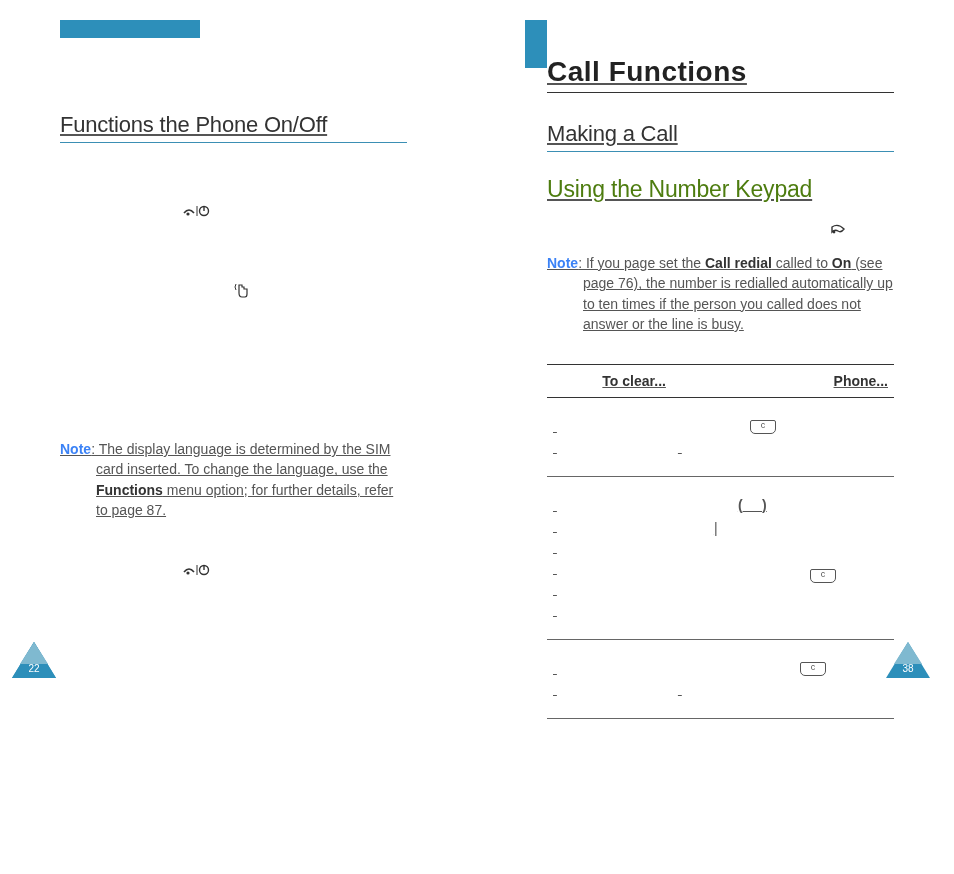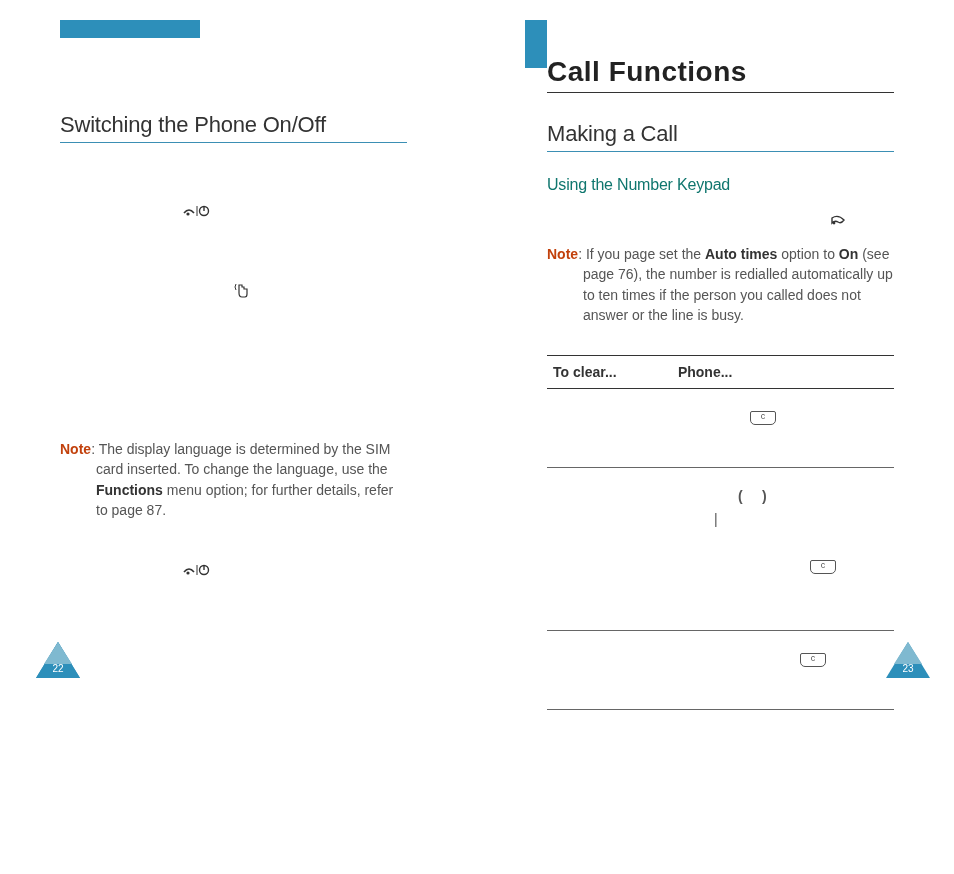--- a/index.html
+++ b/index.html
@@ -17,6 +17,7 @@
     height: 692px;
     padding: 20px 60px 40px 60px;
     position: relative;
+    text-decoration: underline;
   }
   .page-left { padding-right: 70px; }
   .page-right { padding-left: 70px; }

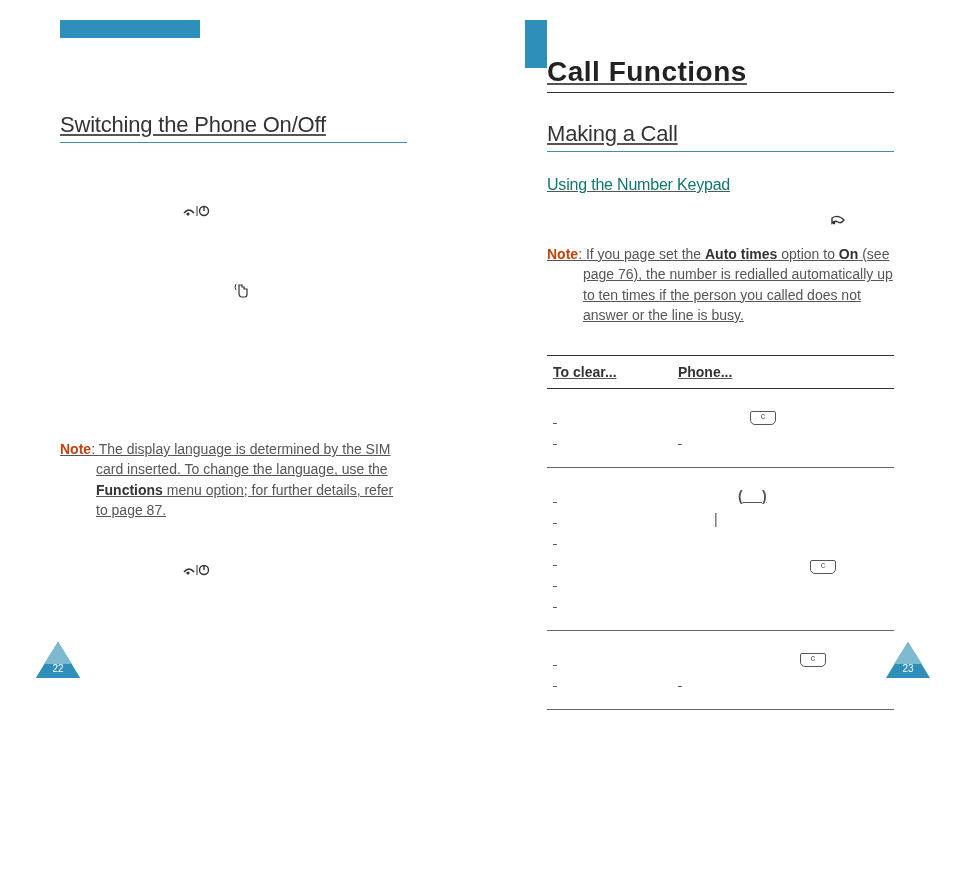--- a/index.html
+++ b/index.html
@@ -152,7 +152,7 @@
 <div class="page page-left">
   <div class="top-bar"></div>
 
-  <h2 class="section-title">Switching the Phone On/Off</h2>
+  <h2 class="section-title">Functions the Phone On/Off</h2>
 
   <div style="height:34px"></div>
   <div style="text-align:left; padding-left:120px;">

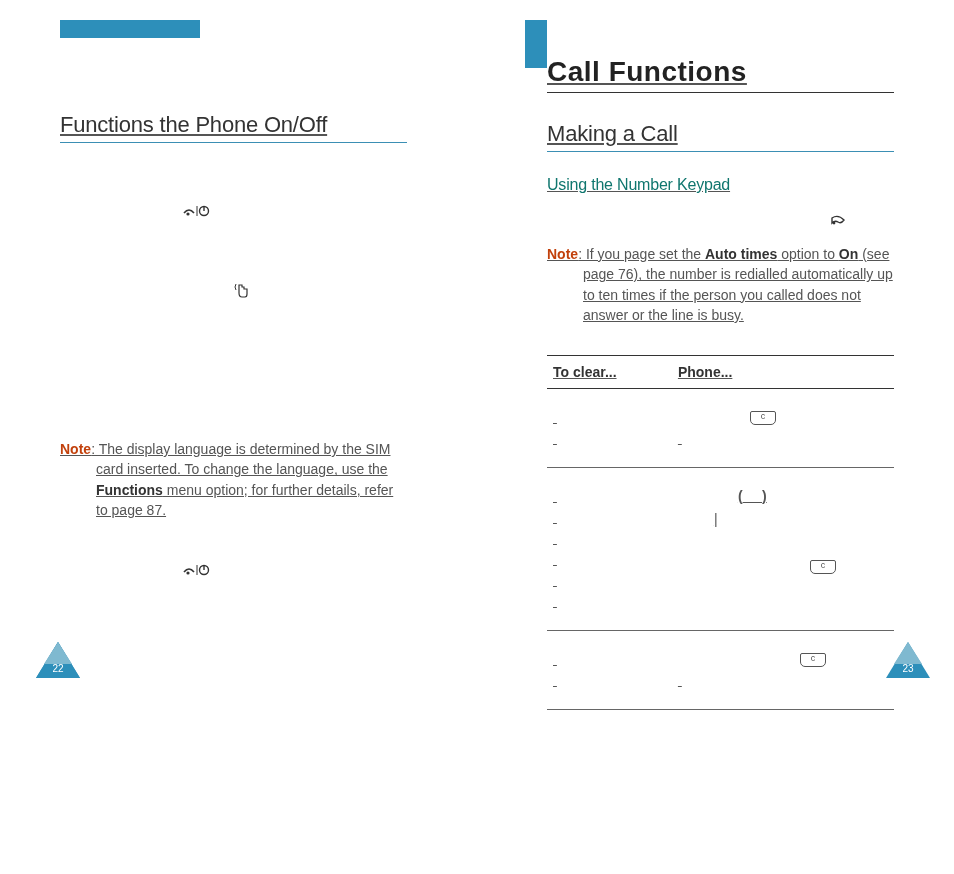--- a/index.html
+++ b/index.html
@@ -64,8 +64,8 @@
   .subsection-title {
     font-family: Arial, sans-serif;
     font-weight: 400;
-    font-size: 16px;
-    color: #0f766e;
+    font-size: 23px;
+    color: #4d7c0f;
     margin-bottom: 48px;
     letter-spacing: -0.2px;
   }

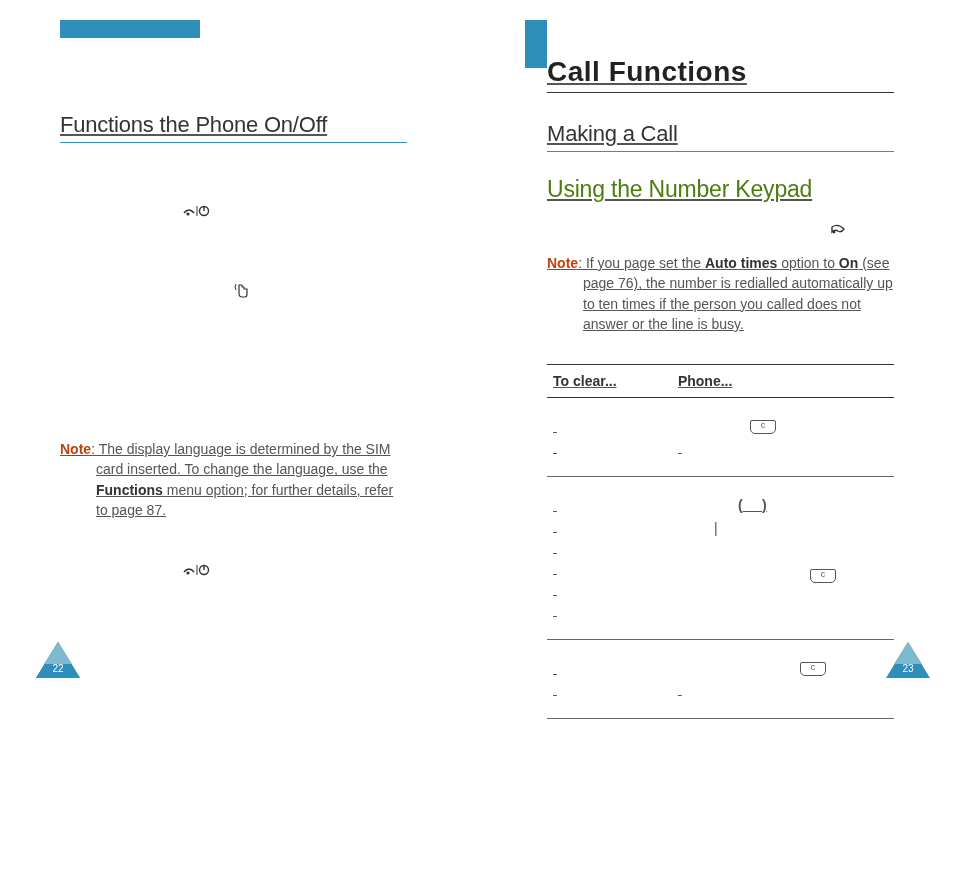--- a/index.html
+++ b/index.html
@@ -78,7 +78,7 @@
     text-indent: -36px;
   }
   .note strong { font-weight: 700; color: #333; }
-  .note-label { font-weight: 700; color: #c2410c; margin-top: 12px; }
+  .note-label { font-weight: 700; color: #3b82f6; margin-top: 12px; }
   .icon-inline {
     display: inline-block;
     vertical-align: middle;

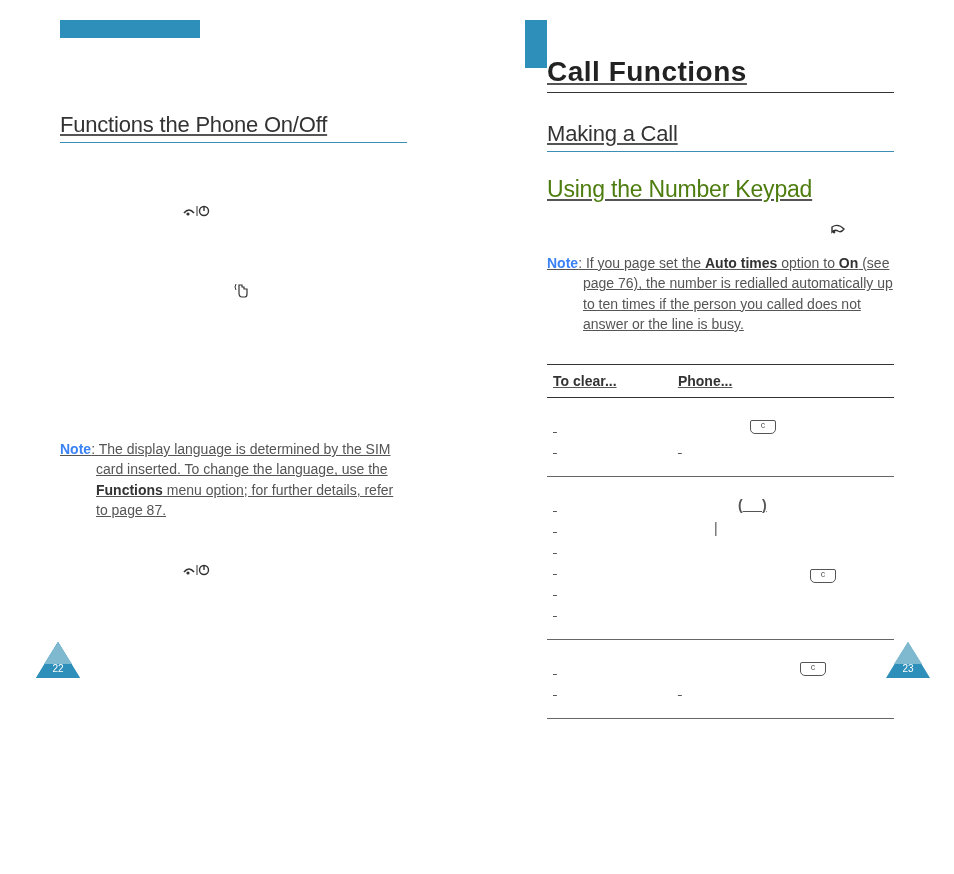--- a/index.html
+++ b/index.html
@@ -219,7 +219,7 @@
   </div>
 
   <p class="note">
-    <span class="note-label">Note</span><span>: If you page set the </span><strong>Auto times</strong><span> option to </span><strong>On</strong><span> (see page 76), the number is redialled automatically up to ten times if the person you called does not answer or the line is busy.</span>
+    <span class="note-label">Note</span><span>: If you page set the </span><strong>Call redial</strong><span> option to </span><strong>On</strong><span> (see page 76), the number is redialled automatically up to ten times if the person you called does not answer or the line is busy.</span>
   </p>
 
   <table class="clear-table">

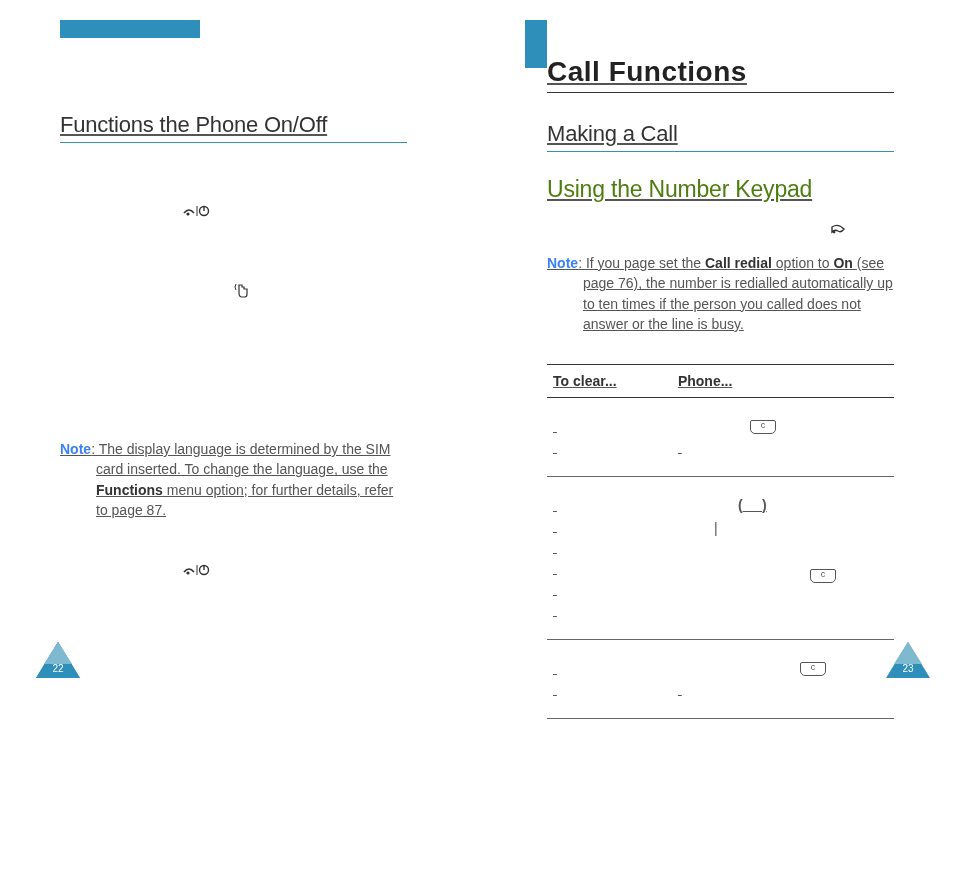--- a/index.html
+++ b/index.html
@@ -219,7 +219,7 @@
   </div>
 
   <p class="note">
-    <span class="note-label">Note</span><span>: If you page set the </span><strong>Call redial</strong><span> option to </span><strong>On</strong><span> (see page 76), the number is redialled automatically up to ten times if the person you called does not answer or the line is busy.</span>
+    <span class="note-label">Note</span><span>: If you page set the </span><strong>Call redial</strong><span> called to </span><strong>On</strong><span> (see page 76), the number is redialled automatically up to ten times if the person you called does not answer or the line is busy.</span>
   </p>
 
   <table class="clear-table">

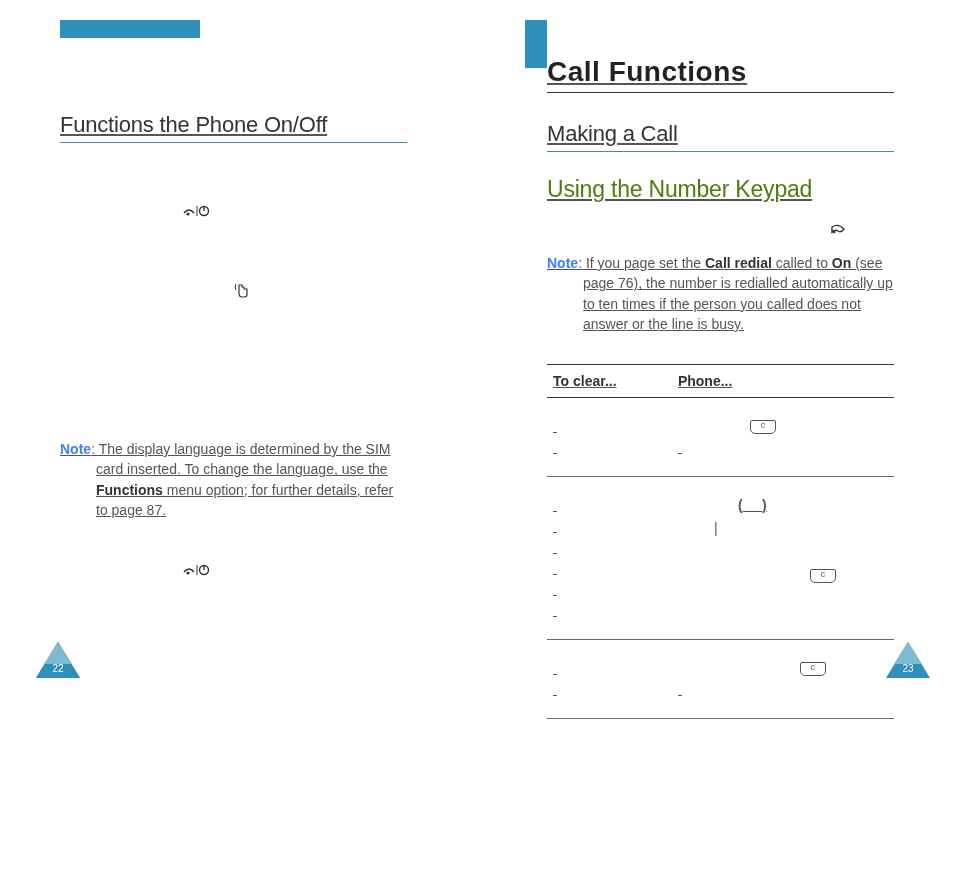--- a/index.html
+++ b/index.html
@@ -92,7 +92,7 @@
     margin-top: 30px;
   }
   .clear-table th {
-    text-align: left;
+    text-align: right;
     font-weight: 700;
     color: #333;
     border-top: 1.2px solid #333;

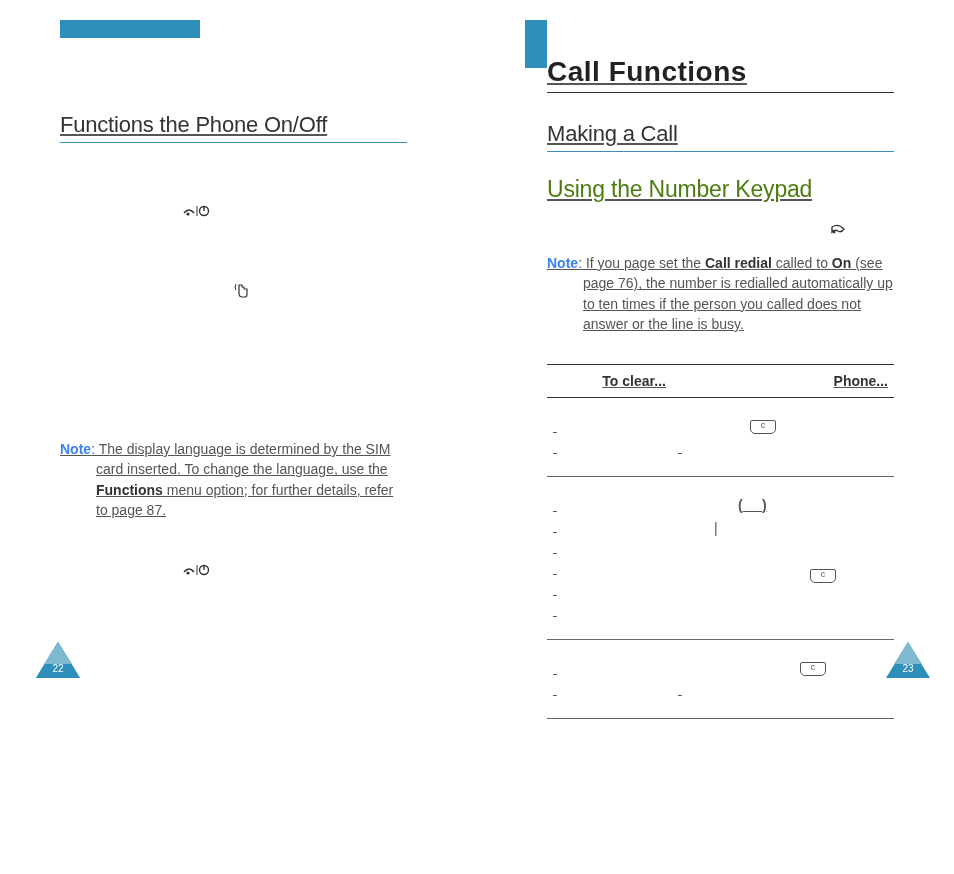--- a/index.html
+++ b/index.html
@@ -131,7 +131,7 @@
     bottom: 14px;
     width: 44px; height: 36px;
   }
-  .page-marker.left { left: 36px; }
+  .page-marker.left { left: 12px; }
   .page-marker.right { right: 24px; }
   .page-marker svg { width: 100%; height: 100%; }
   .page-number {

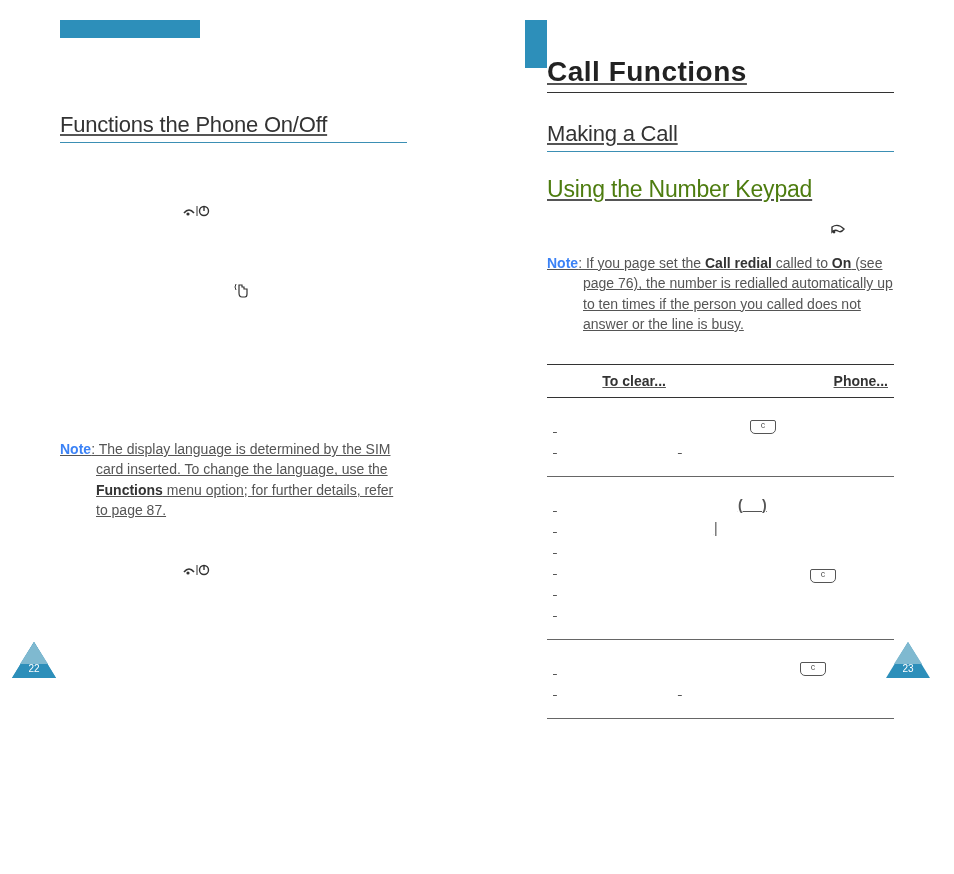--- a/index.html
+++ b/index.html
@@ -272,7 +272,7 @@
       <polygon points="22,0 44,36 0,36" fill="#2d8fba"></polygon>
       <polygon points="22,0 36,22 8,22" fill="#7fb9d0"></polygon>
     </svg>
-    <div class="page-number">23</div>
+    <div class="page-number">38</div>
   </div>
 </div>
 

